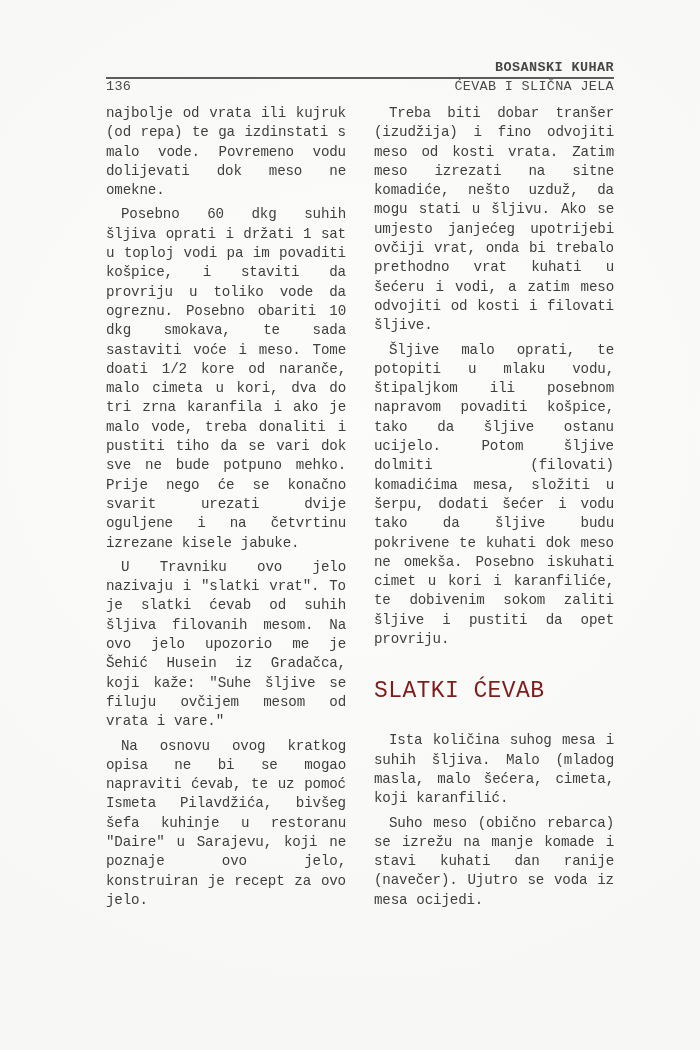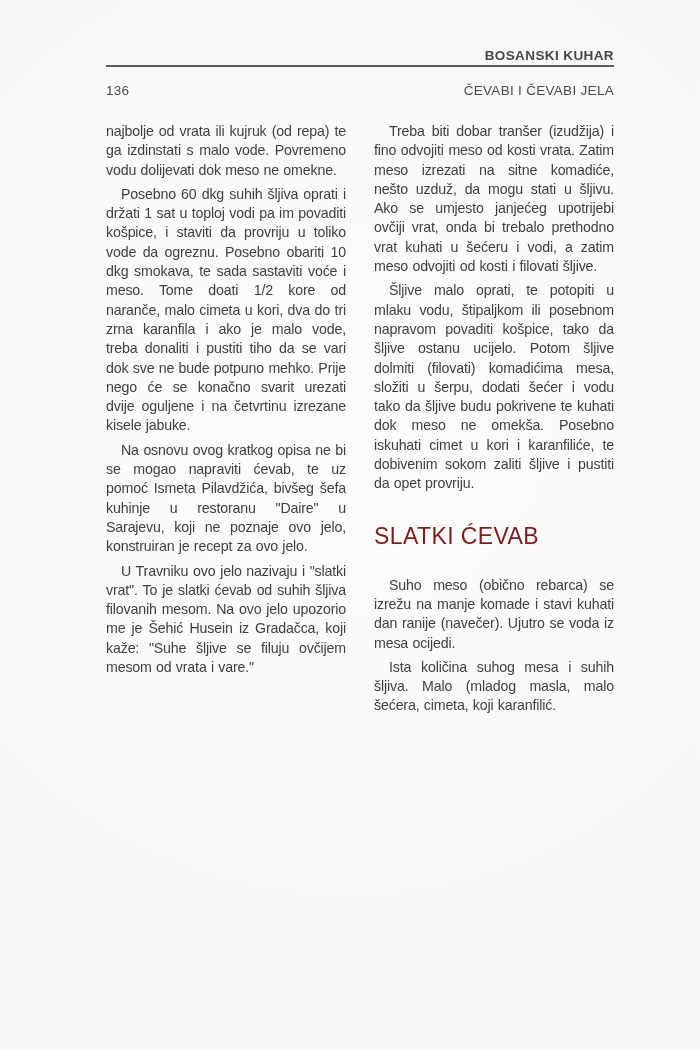--- a/index.html
+++ b/index.html
@@ -19,8 +19,9 @@
   .page {
     position: absolute;
     left: 106px;
-    top: 48px;
+    top: 60px;
     width: 508px;
+    font-family: Liberation Mono, monospace;
   }
   
   .hdr-top {

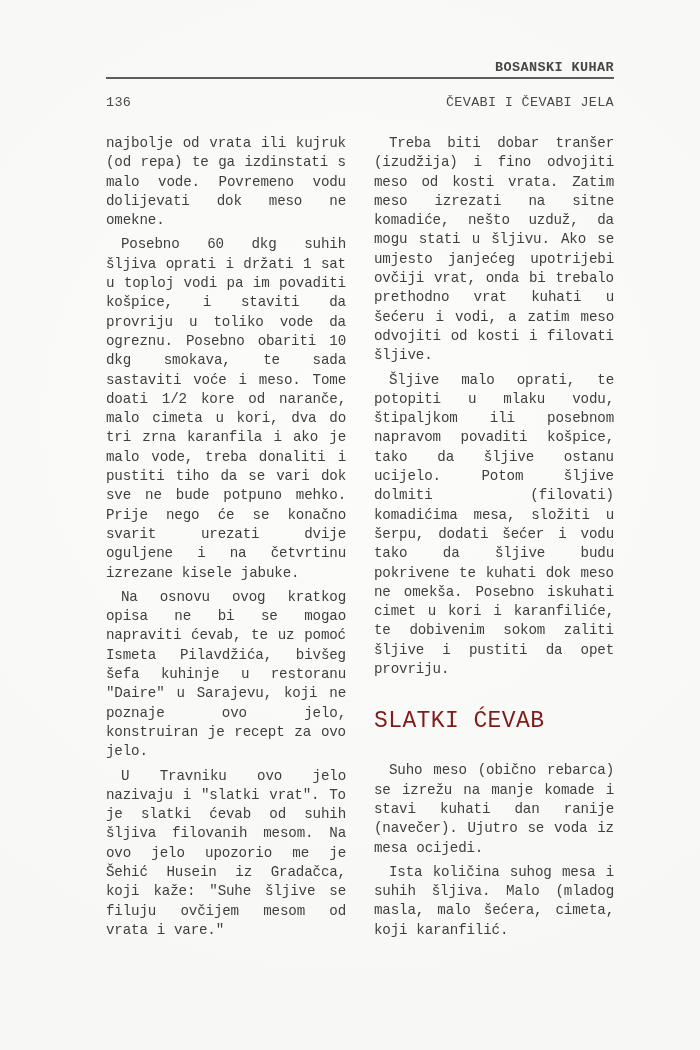--- a/index.html
+++ b/index.html
@@ -39,7 +39,7 @@
     align-items: baseline;
     font-size: 13.5px;
     color: #4a4a4a;
-    margin-top: 16px;
+    margin-top: 0;
     letter-spacing: 0.3px;
   }
   .hdr-bottom .pagenum { font-weight: normal; }

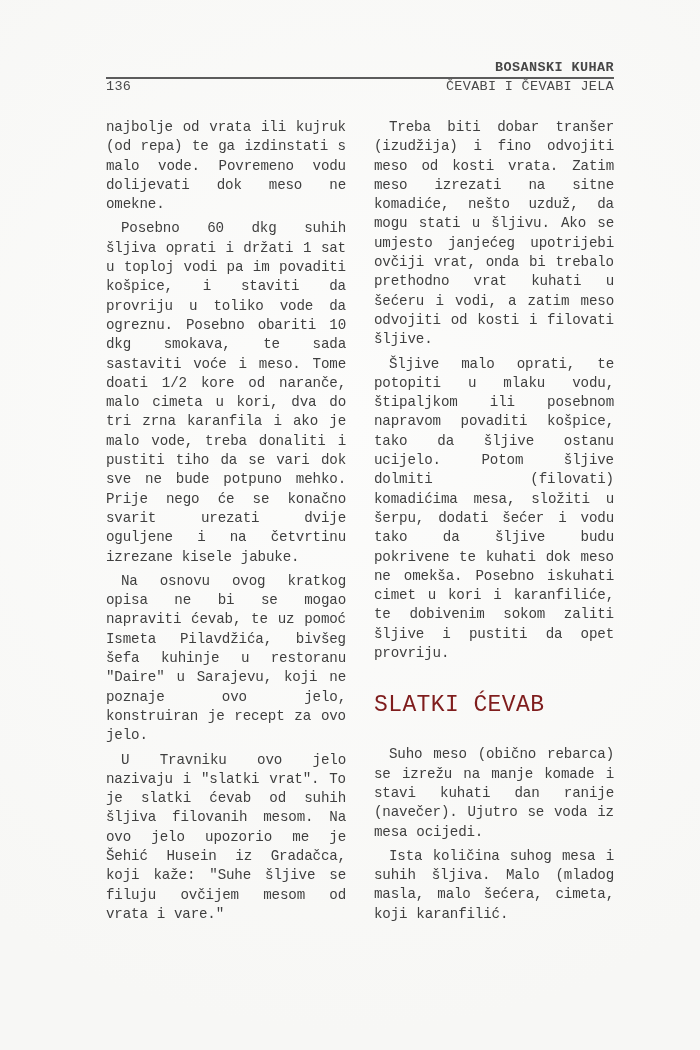--- a/index.html
+++ b/index.html
@@ -83,7 +83,7 @@
 
   <div class="hdr-bottom">
     <span class="pagenum">136</span>
-    <span>ČEVABI I ČEVABI JELA</span>
+    <span>ĆEVAB I SLIČNA JELA</span>
   </div>
 
   <div class="columns">

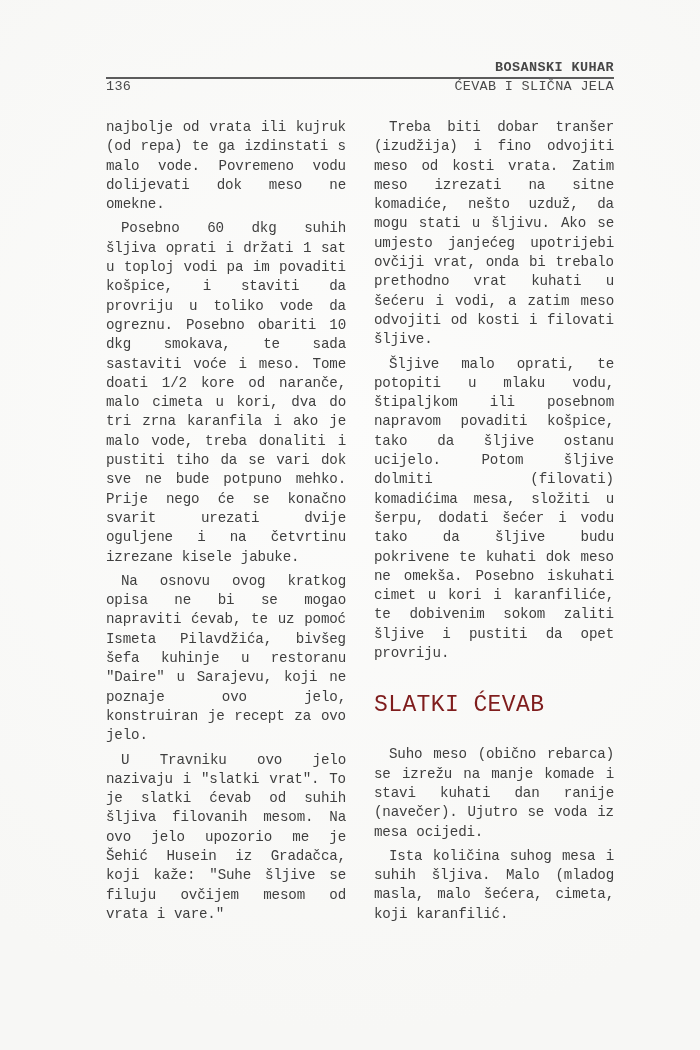--- a/index.html
+++ b/index.html
@@ -47,7 +47,7 @@
   .columns {
     display: flex;
     gap: 28px;
-    margin-top: 24px;
+    margin-top: 10px;
   }
   .col { width: 244px; }
   .col p {

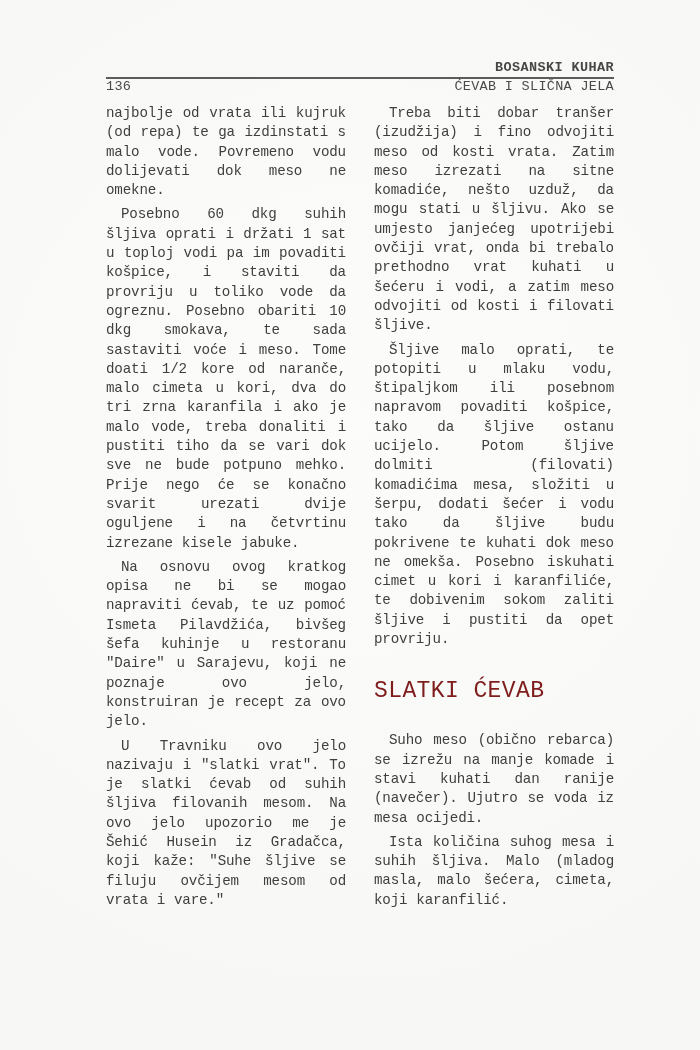--- a/index.html
+++ b/index.html
@@ -93,8 +93,8 @@
       <p>Posebno 60 dkg suhih šljiva oprati i držati 1 sat u toploj vodi pa im povaditi košpice, i staviti da provriju u toliko vode da ogreznu. Posebno obariti 10 dkg smokava, te sada sastaviti voće i meso. Tome doati 1/2 kore od naranče, malo cimeta u kori, dva do tri zrna karanfila i ako je malo vode, treba donaliti i pustiti tiho da se vari dok sve ne bude potpuno mehko. Prije nego će se konačno svarit urezati dvije oguljene i na četvrtinu izrezane kisele jabuke.</p>
 
 
+      <p>U Travniku ovo jelo nazivaju i "slatki vrat". To je slatki ćevab od suhih šljiva filovanih mesom. Na ovo jelo upozorio me je Šehić Husein iz Gradačca, koji kaže: "Suhe šljive se filuju ovčijem mesom od vrata i vare."</p>
       <p>Na osnovu ovog kratkog opisa ne bi se mogao napraviti ćevab, te uz pomoć Ismeta Pilavdžića, bivšeg šefa kuhinje u restoranu "Daire" u Sarajevu, koji ne poznaje ovo jelo, konstruiran je recept za ovo jelo.</p>
-      <p>U Travniku ovo jelo nazivaju i "slatki vrat". To je slatki ćevab od suhih šljiva filovanih mesom. Na ovo jelo upozorio me je Šehić Husein iz Gradačca, koji kaže: "Suhe šljive se filuju ovčijem mesom od vrata i vare."</p>
     </div>
 
     <div class="col">

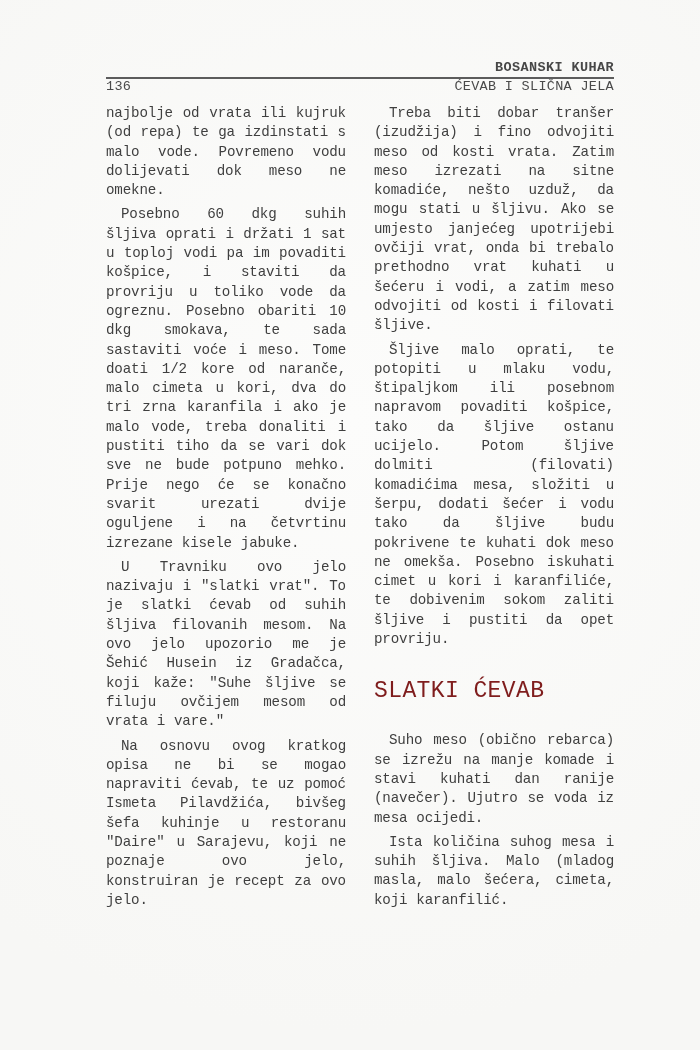--- a/index.html
+++ b/index.html
@@ -105,8 +105,8 @@
         <span>SLATKI ĆEVAB</span>
       </h2>
 
+      <p>Ista količina suhog mesa i suhih šljiva. Malo (mladog masla, malo šećera, cimeta, koji karanfilić.</p>
       <p>Suho meso (obično rebarca) se izrežu na manje komade i stavi kuhati dan ranije (navečer). Ujutro se voda iz mesa ocijedi.</p>
-      <p>Ista količina suhog mesa i suhih šljiva. Malo (mladog masla, malo šećera, cimeta, koji karanfilić.</p>
     </div>
 
   </div>

